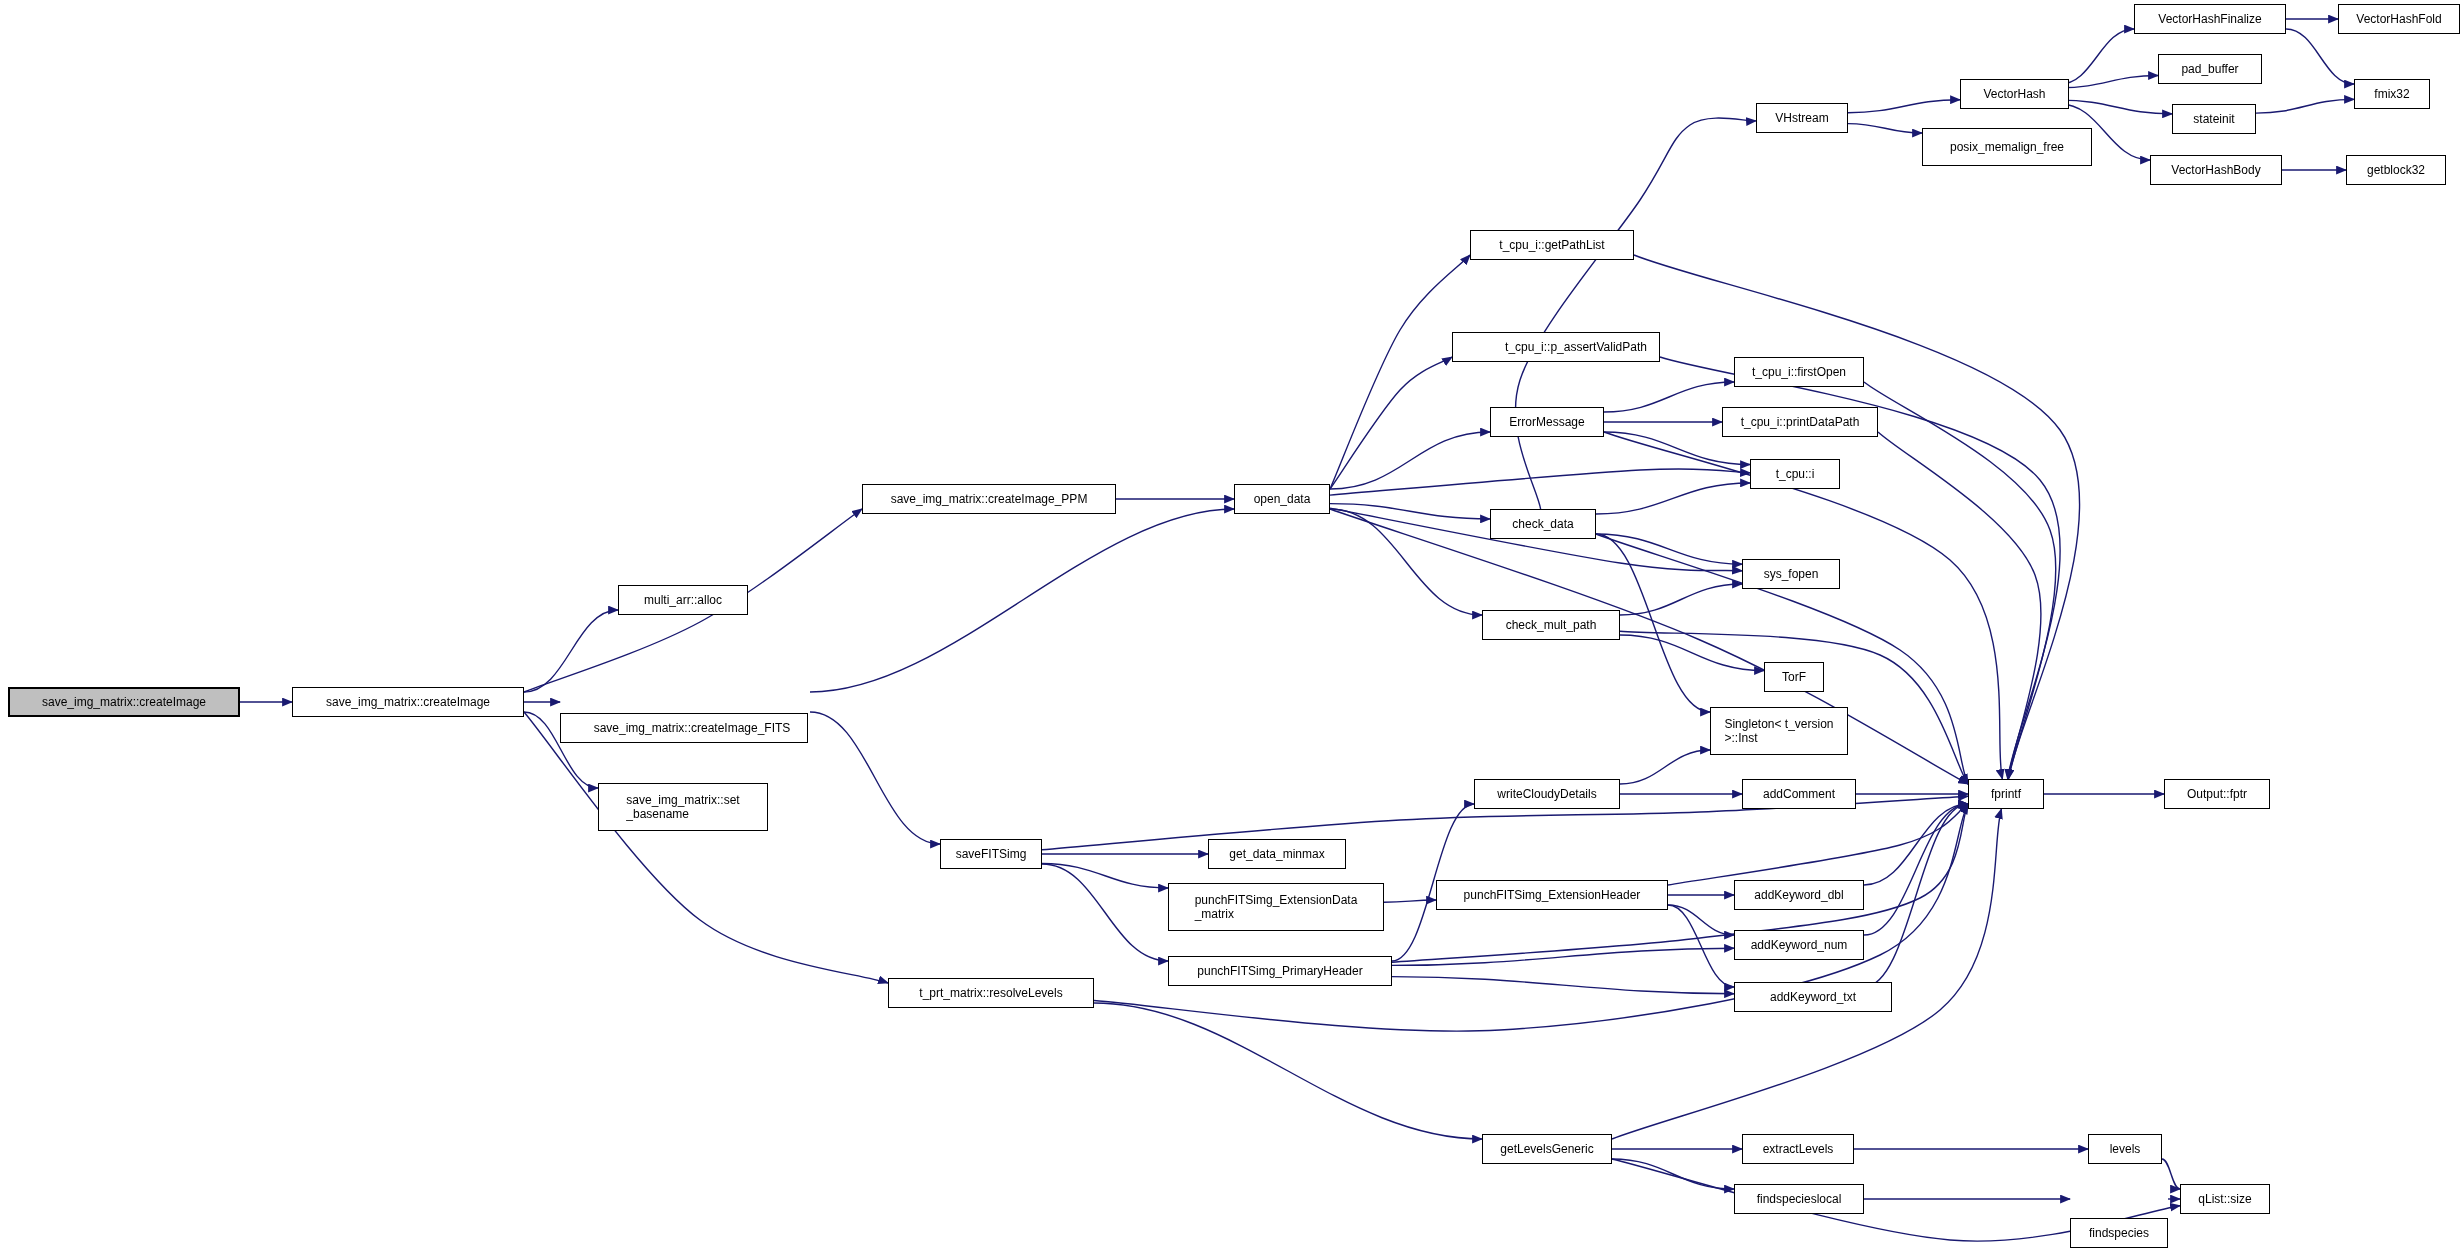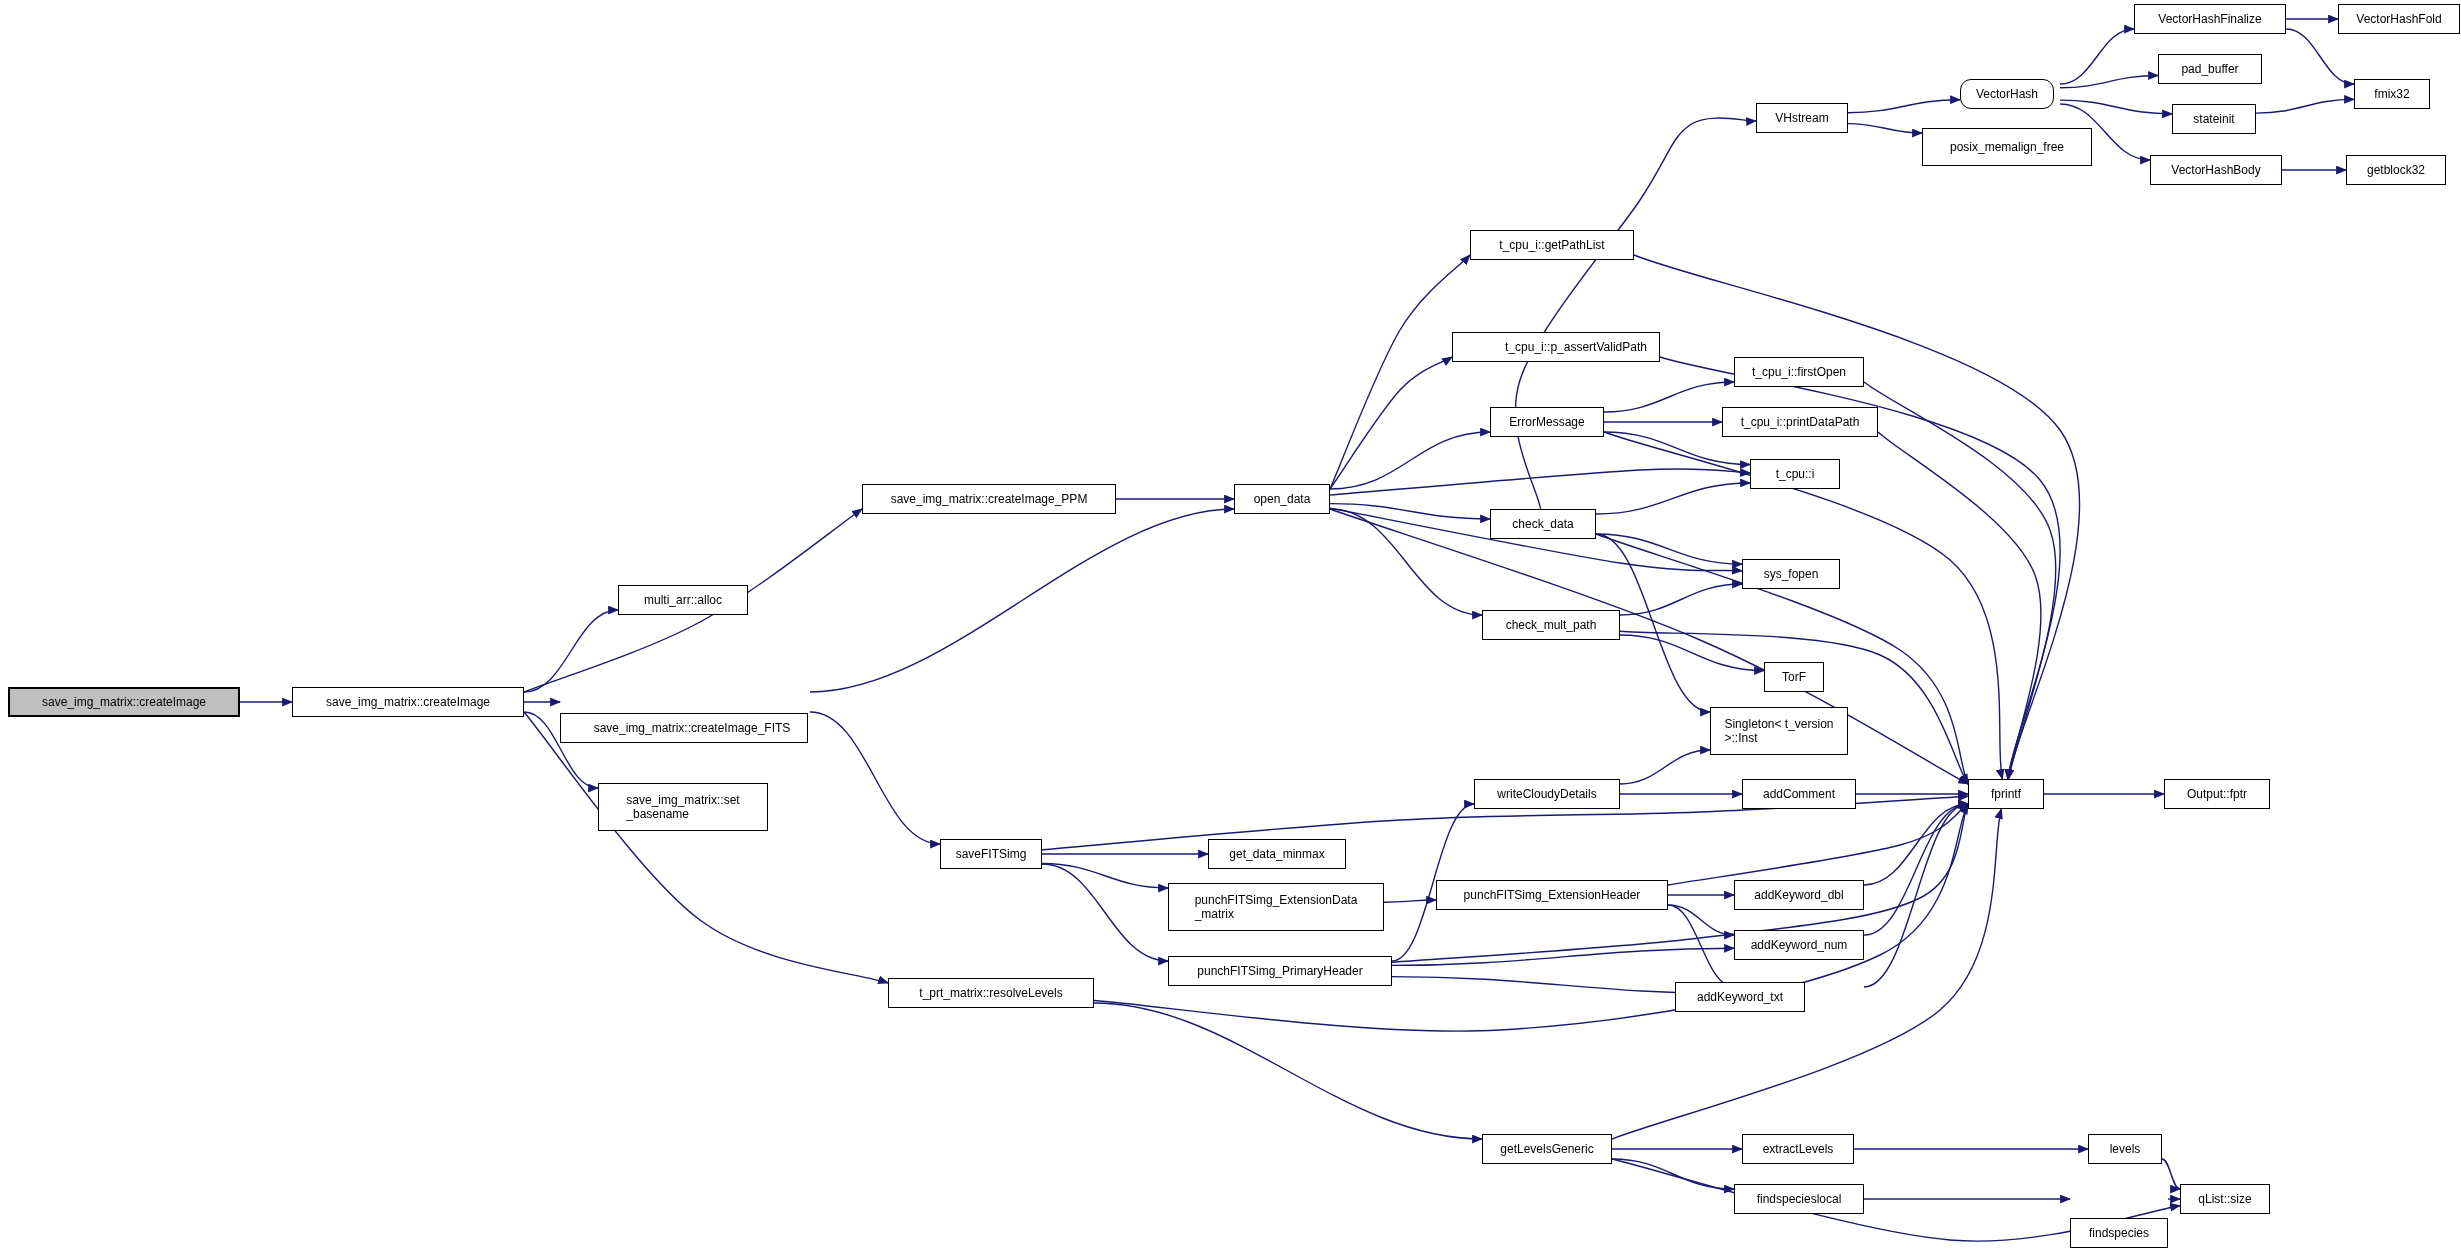--- a/index.html
+++ b/index.html
@@ -157,7 +157,7 @@
       <div class="node" style="left: 1968px; top: 779px; width: 76px; height: 30px;">fprintf</div>
       <div class="node" style="left: 2164px; top: 779px; width: 106px; height: 30px;">Output::fptr</div>
       <div class="node" style="left: 1756px; top: 103px; width: 92px; height: 30px;">VHstream</div>
-      <div class="node" style="left: 1960px; top: 79px; width: 94px; height: 30px; border-radius: 11px;">VectorHash</div>
+      <div class="node" style="left: 1960px; top: 79px; width: 109px; height: 30px;">VectorHash</div>
       <div class="node" style="left: 1922px; top: 128px; width: 170px; height: 38px;">posix_memalign_free</div>
       <div class="node" style="left: 2134px; top: 4px; width: 152px; height: 30px;">VectorHashFinalize</div>
       <div class="node" style="left: 2338px; top: 4px; width: 122px; height: 30px;">VectorHashFold</div>

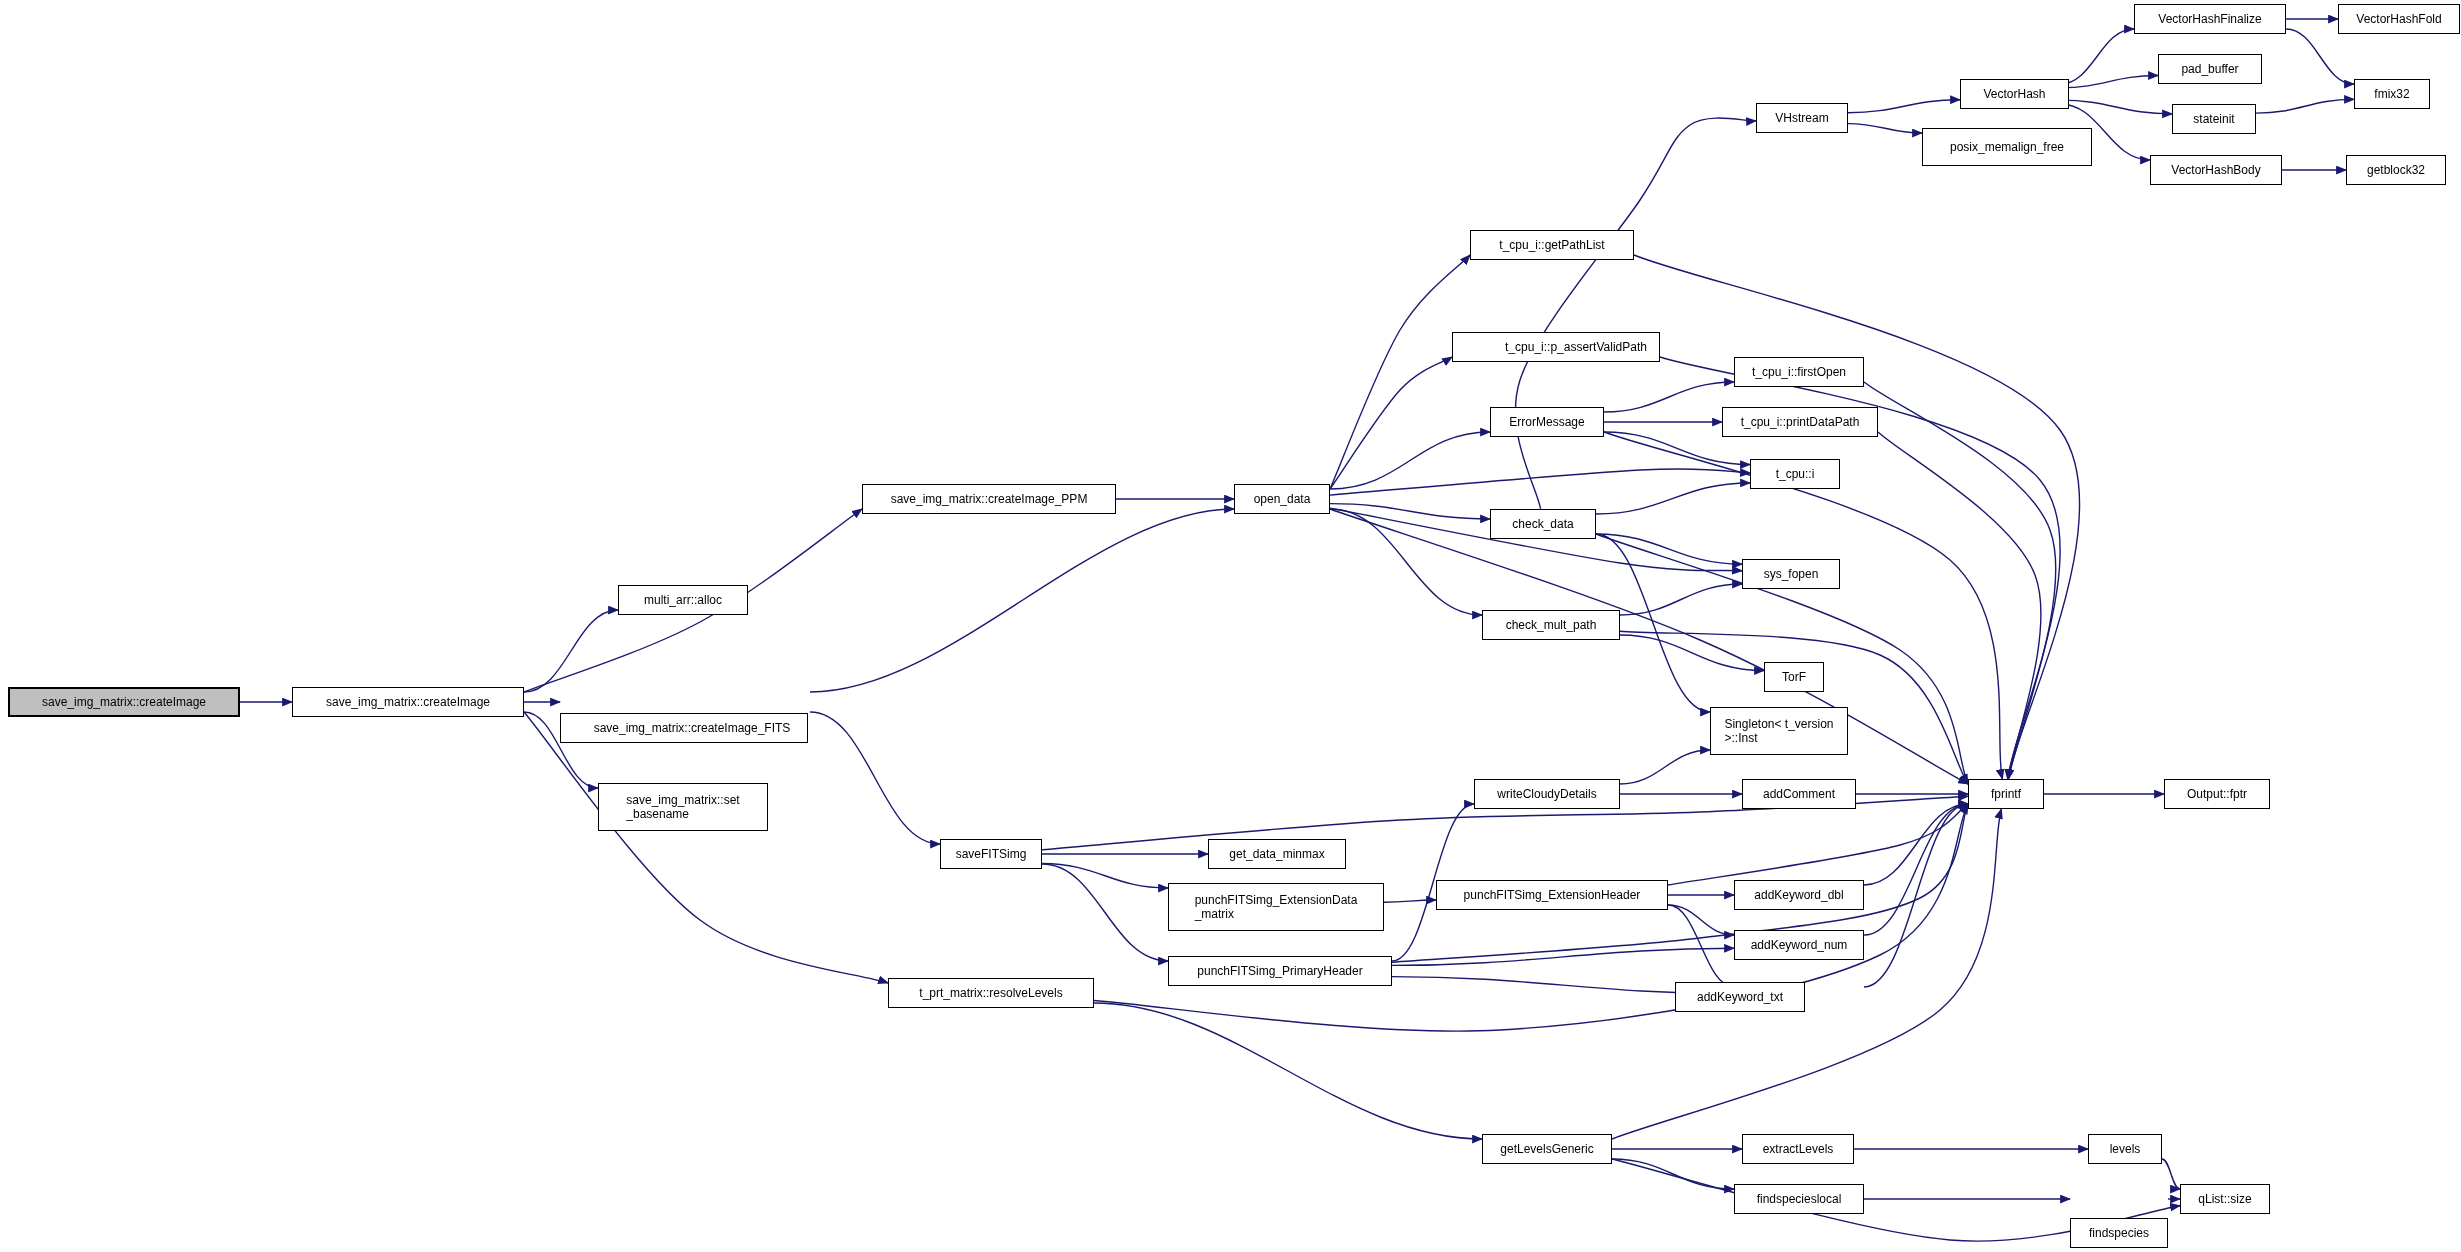--- a/index.html
+++ b/index.html
@@ -147,7 +147,7 @@
       <div class="node" style="left: 1436px; top: 880px; width: 232px; height: 30px;">punchFITSimg_ExtensionHeader</div>
       <div class="node" style="left: 1734px; top: 880px; width: 130px; height: 30px;">addKeyword_dbl</div>
       <div class="node" style="left: 1734px; top: 930px; width: 130px; height: 30px;">addKeyword_num</div>
-      <div class="node" style="left: 1675px; top: 982px; width: 130px; height: 30px;">addKeyword_txt</div>
+      <div class="node" style="left: 1734px; top: 982px; width: 158px; height: 30px;">addKeyword_txt</div>
       <div class="node" style="left: 1482px; top: 1134px; width: 130px; height: 30px;">getLevelsGeneric</div>
       <div class="node" style="left: 1742px; top: 1134px; width: 112px; height: 30px;">extractLevels</div>
       <div class="node" style="left: 1734px; top: 1184px; width: 130px; height: 30px;">findspecieslocal</div>

